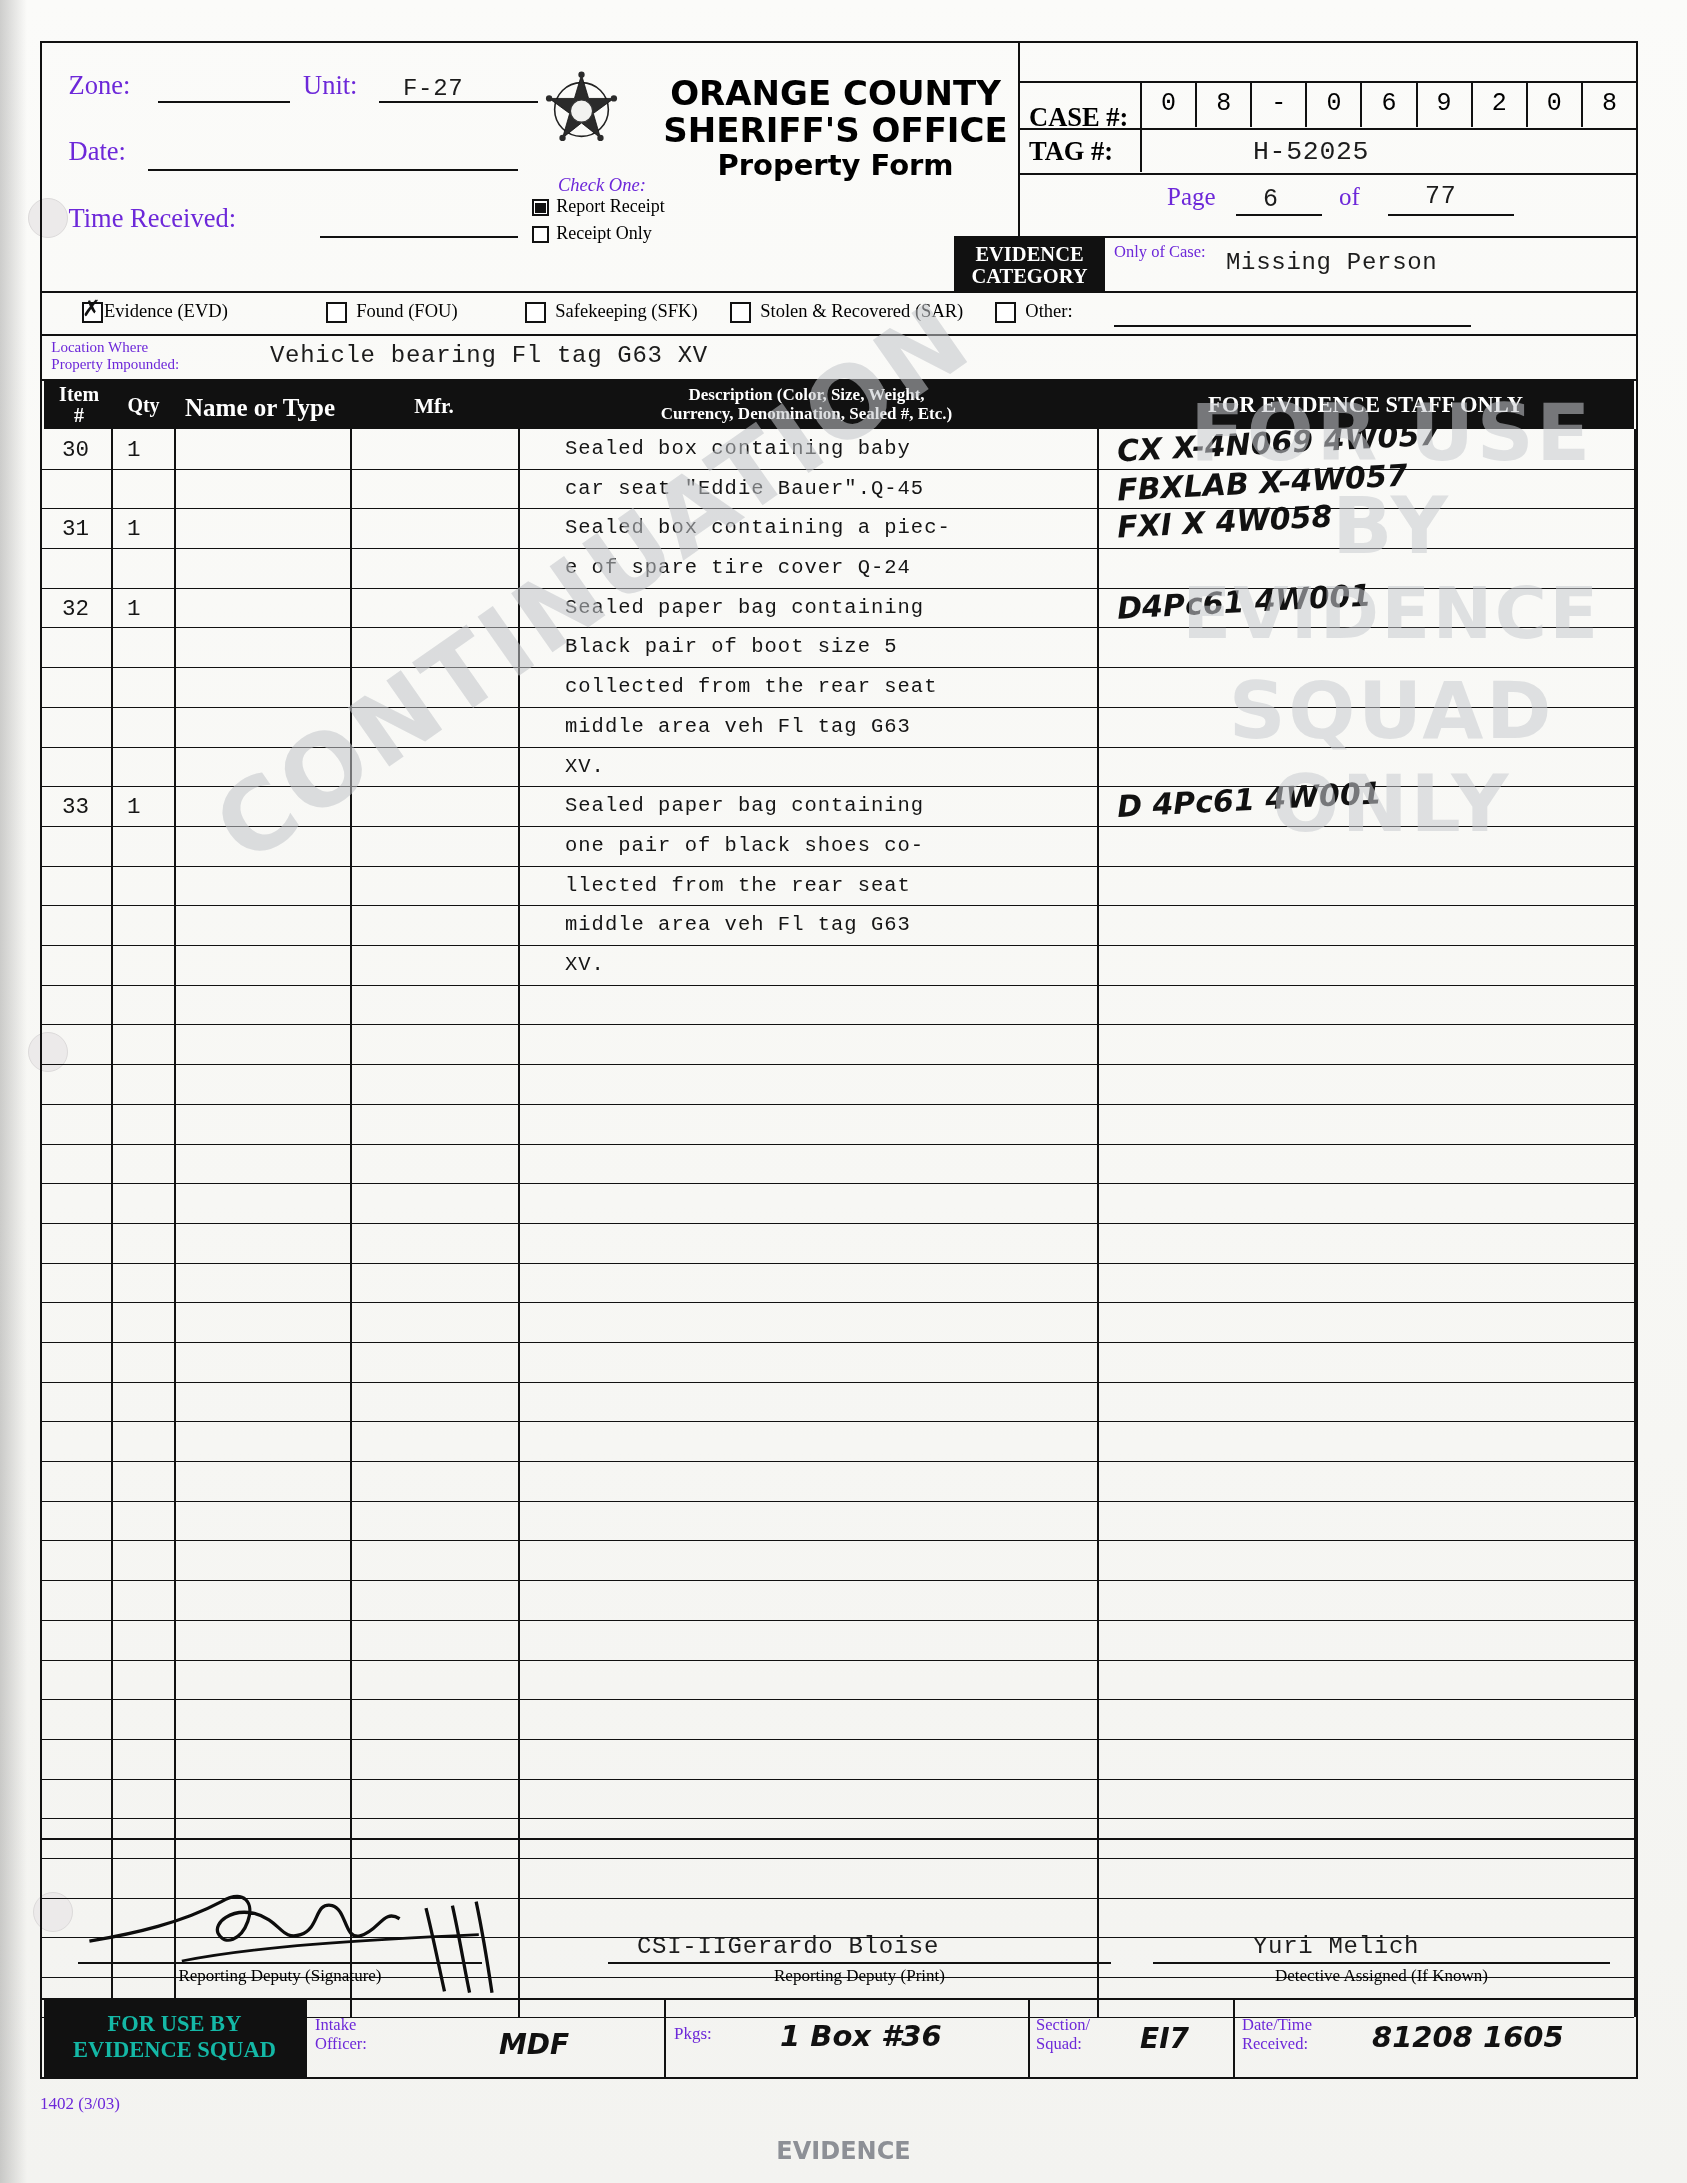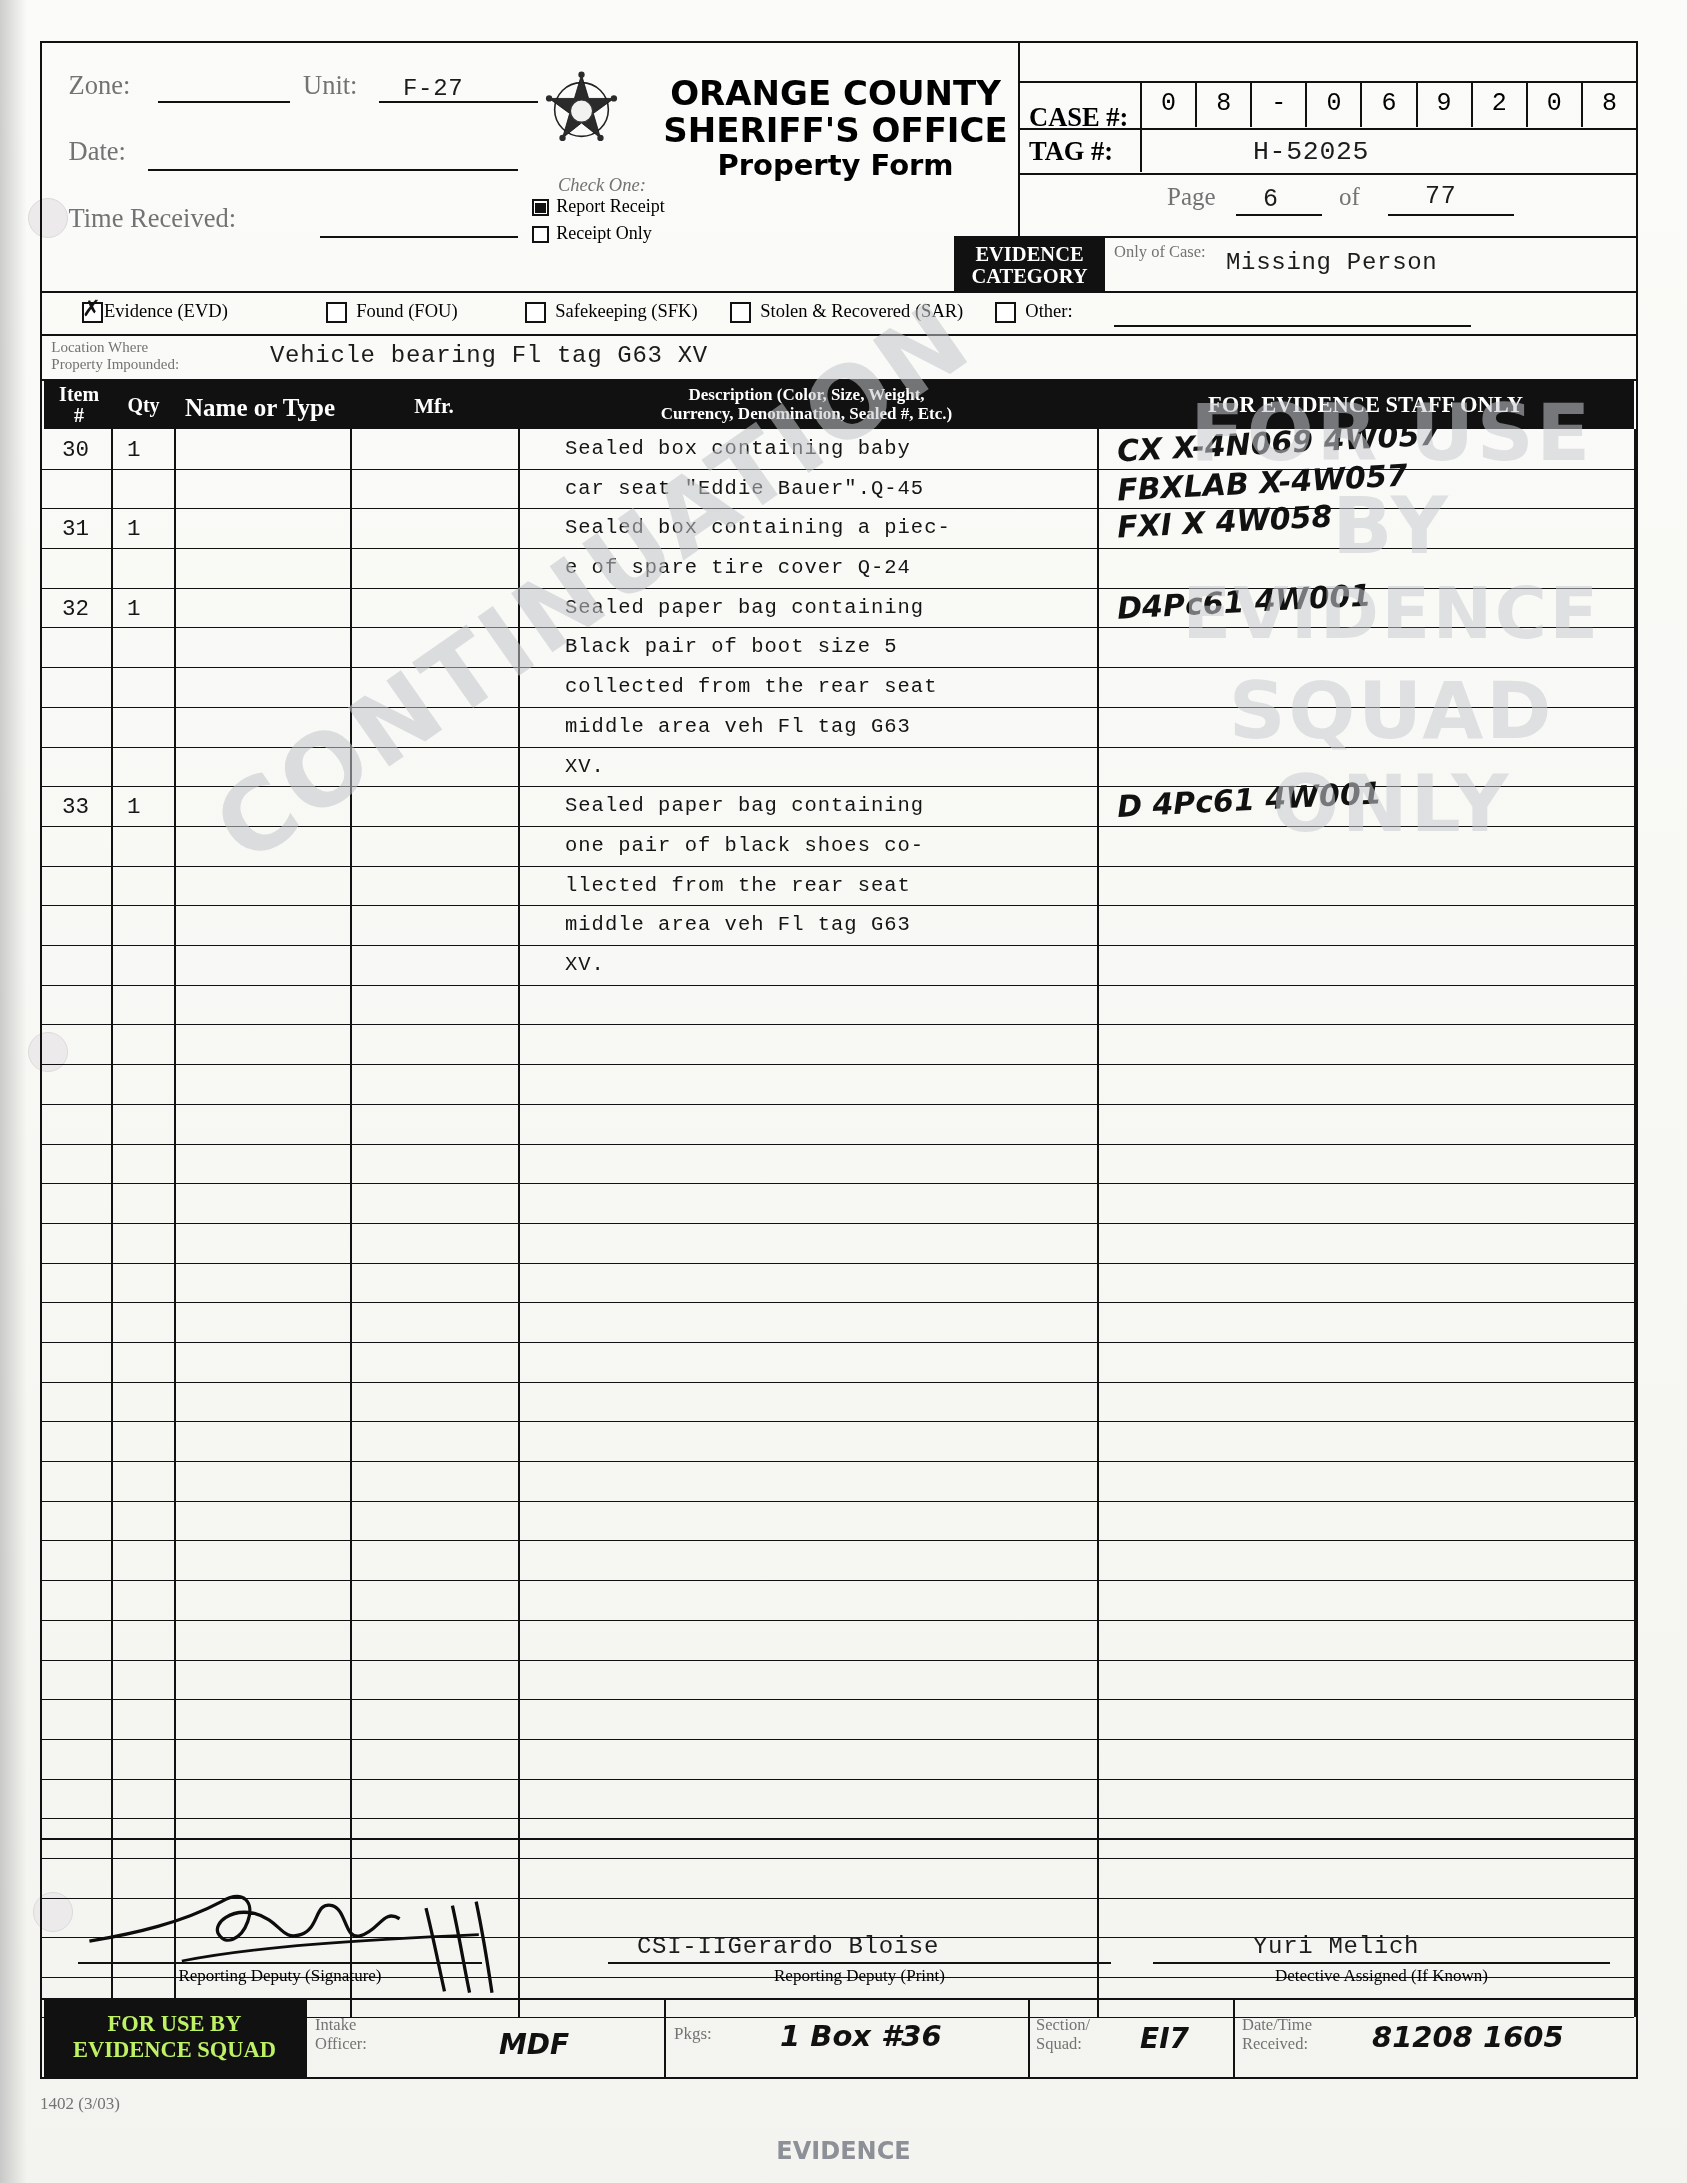--- a/index.html
+++ b/index.html
@@ -34,7 +34,7 @@
   .abs { position: absolute; box-sizing: border-box; }
   .bline { background: #111; position: absolute; }
 
-  .lbl { font-family: "Liberation Serif", serif; color: #737373; }
+  .lbl { font-family: "Liberation Serif", serif; color: #6d28d9; }
   .hand {
     font-family: "Liberation Mono", monospace;
     color: #1c1c1c;

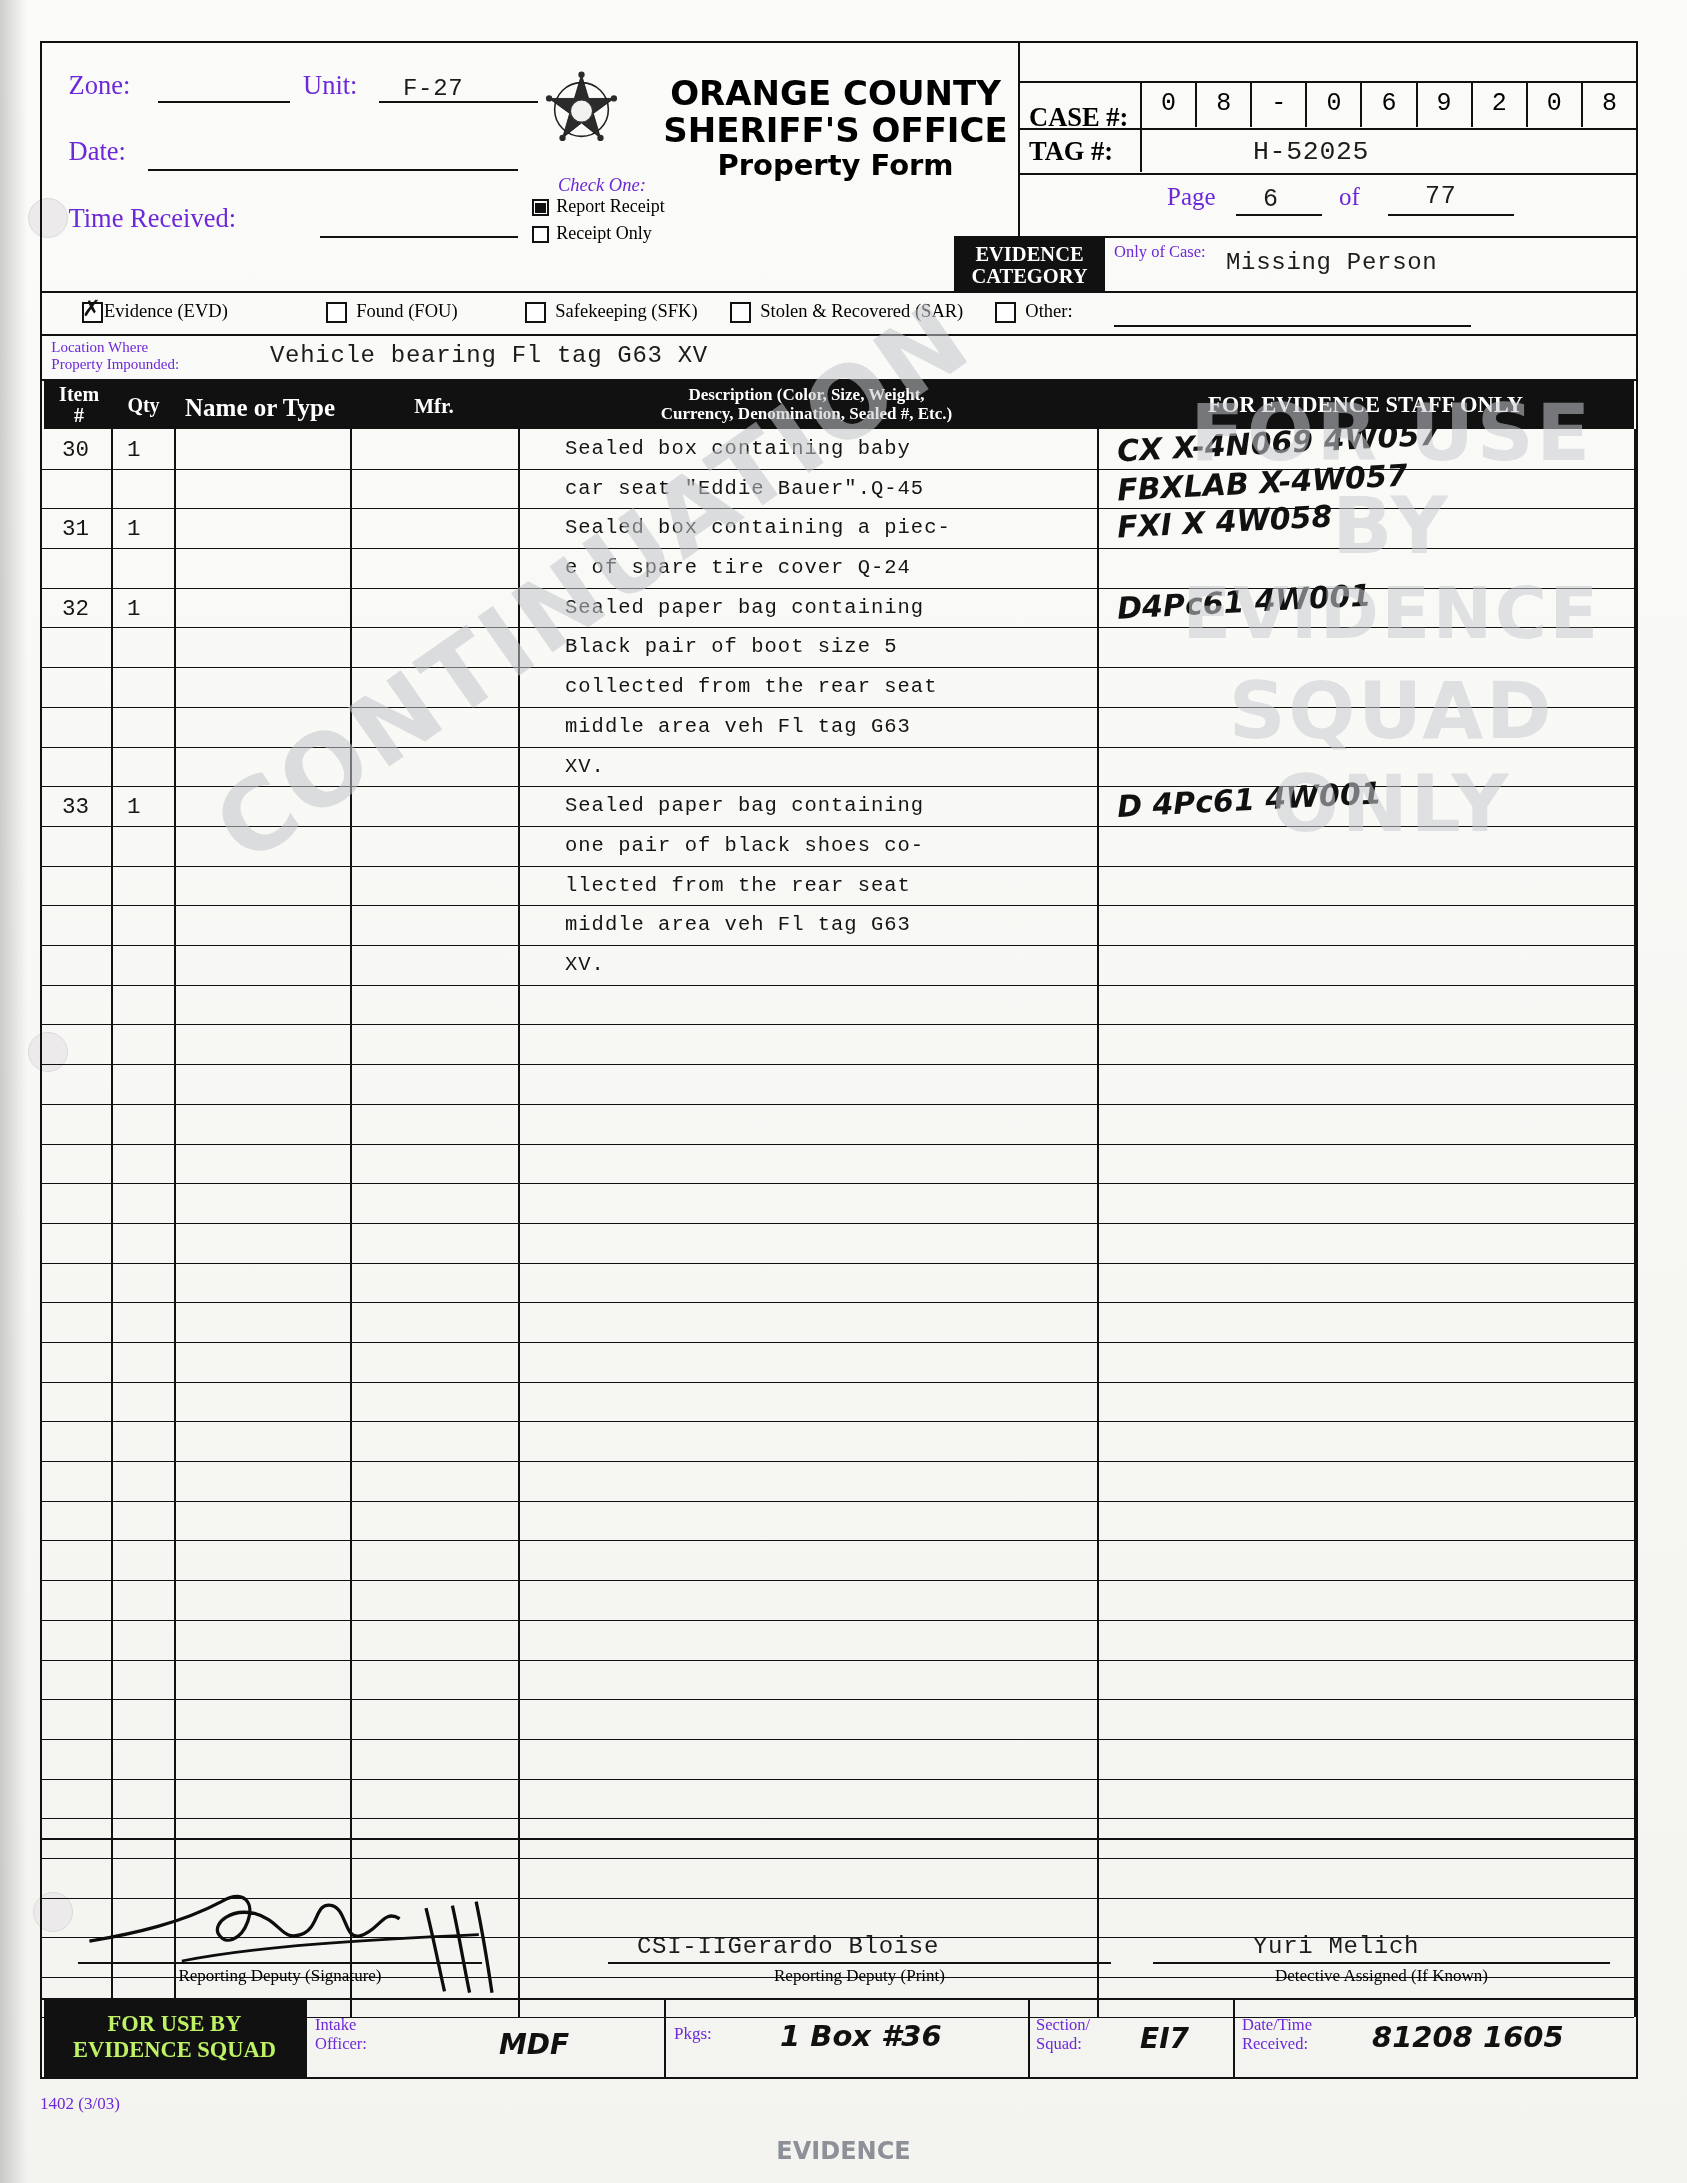--- a/index.html
+++ b/index.html
@@ -163,7 +163,7 @@
   .smalllbl { font-family: "Liberation Serif", serif; font-size: 17px; text-align:center; }
 
   .footer-black {
-    background: #111; color: #bef264; font-weight: 700;
+    background: #111; color: #14b8a6; font-weight: 700;
     font-family: "Liberation Serif", serif;
     text-align: center;
   }

